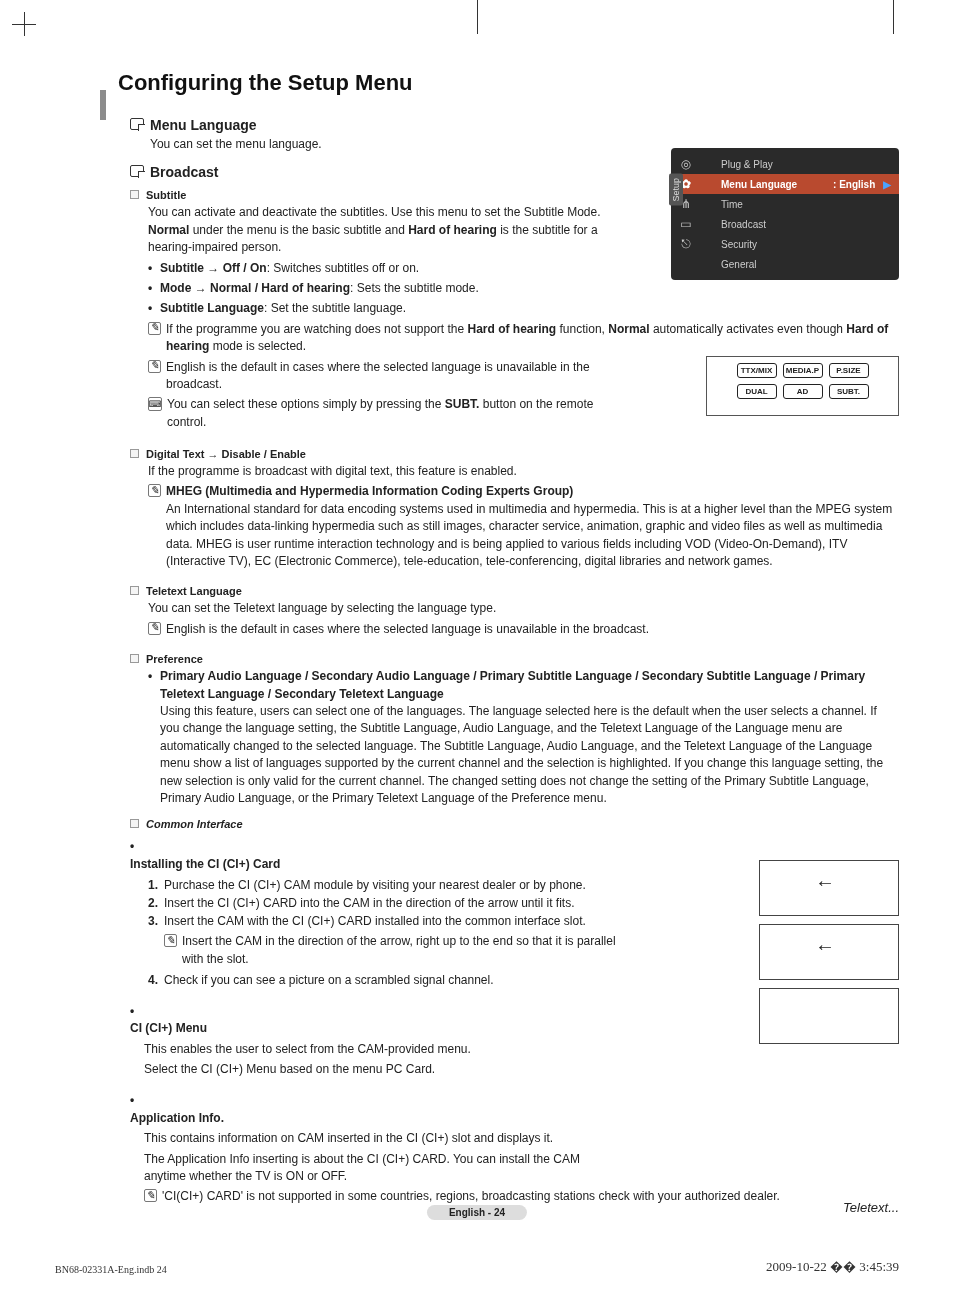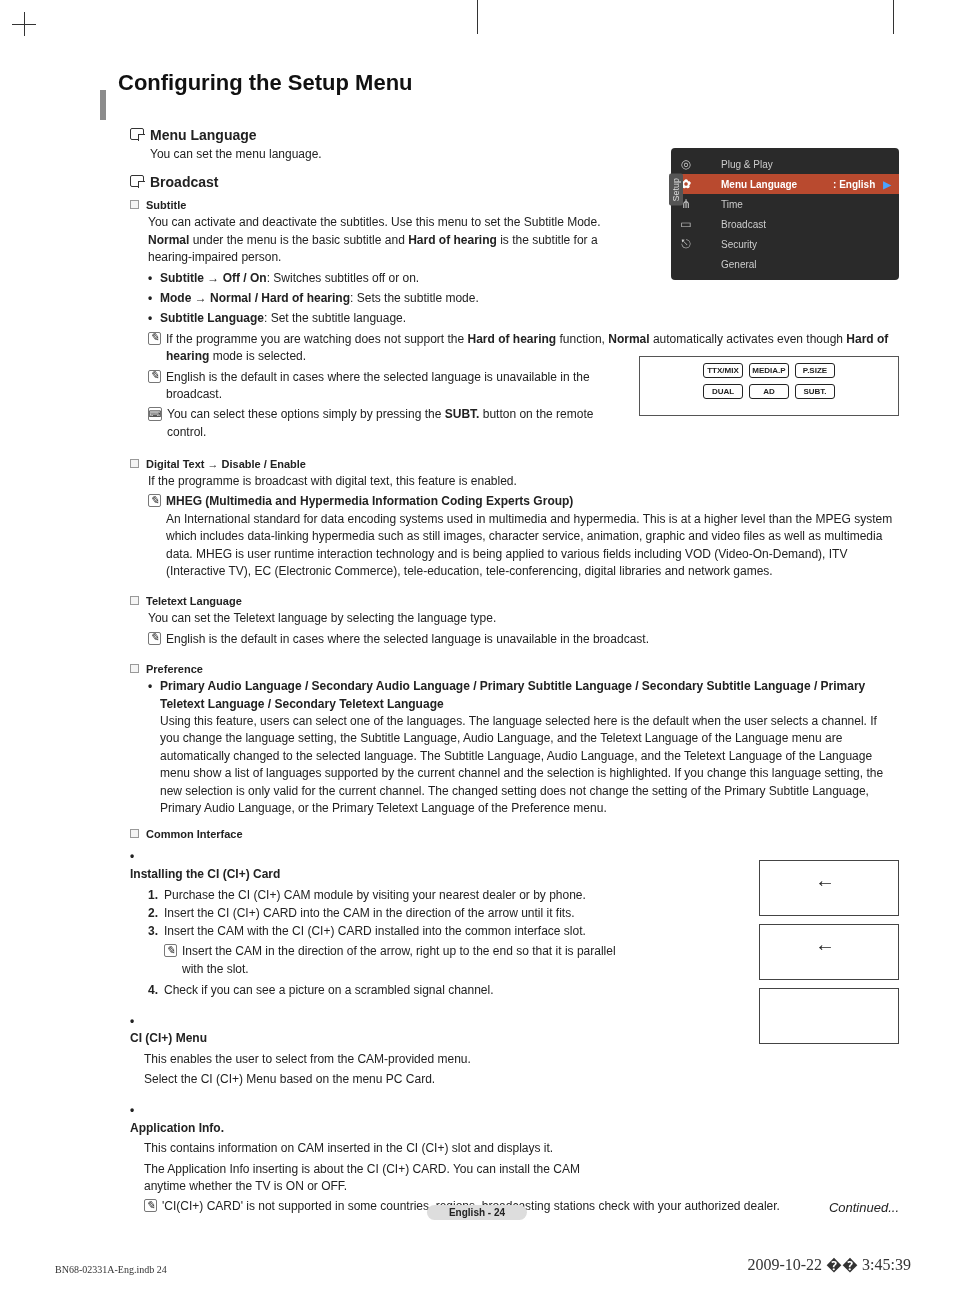--- a/index.html
+++ b/index.html
@@ -6,7 +6,7 @@
   body { font-family: Arial, Helvetica, sans-serif; font-size: 12px; color: #222; background: #fff; width: 954px; height: 1315px; position: relative; }
   .page { padding: 70px 55px 40px 100px; position: relative; height: 100%; }
   .accent-bar { position: absolute; left: 100px; top: 90px; width: 6px; height: 30px; background: #8c8c8c; }
-  h1 { font-size: 22px; font-weight: bold; margin-left: 18px; margin-bottom: 30px; color: #111; }
+  h1 { font-size: 22px; font-weight: bold; margin-left: 18px; margin-bottom: 20px; color: #111; }
   .content { margin-left: 30px; }
   .q-row { display: flex; align-items: baseline; margin-top: 10px; }
   .q-mark { width: 14px; height: 12px; border: 1.5px solid #333; border-radius: 2px; position: relative; flex-shrink: 0; margin-right: 6px; margin-top:2px;}

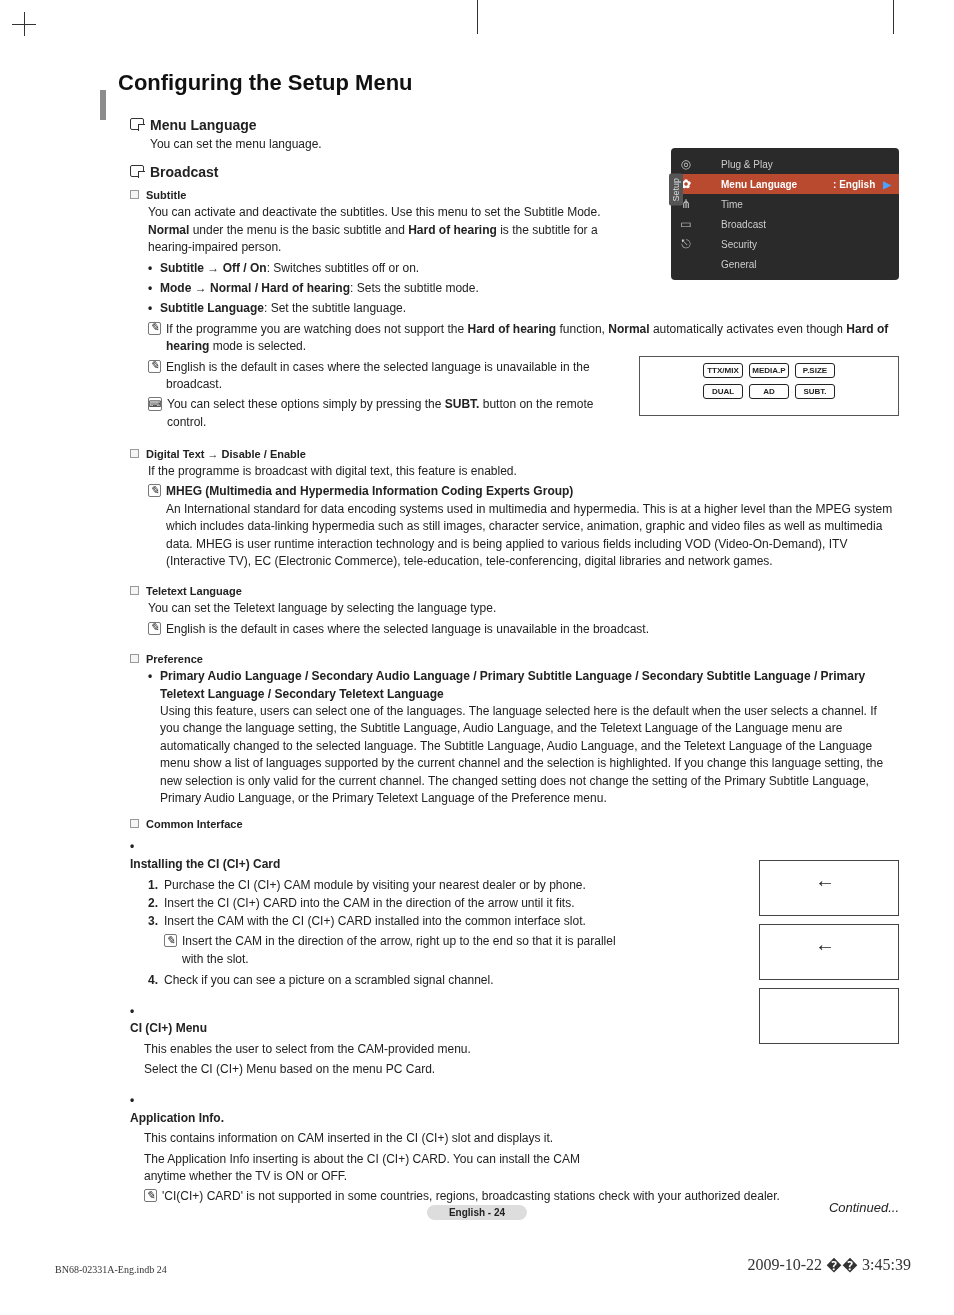--- a/index.html
+++ b/index.html
@@ -41,7 +41,7 @@
   .osd-val{color:#fff;}
   .osd-arrow{color:#4aa3ff; font-size:10px; margin-left:8px;}
 
-  .remote-fig{position:absolute; right:55px; top:356px; width:260px; height:60px; border:1px solid #555; background:#fff;margin-left:27px;}
+  .remote-fig{position:absolute; right:55px; top:356px; width:193px; height:60px; border:1px solid #555; background:#fff;margin-left:27px;}
   .remote-fig .row{display:flex; gap:6px; justify-content:center; margin-top:6px;}
   .rbtn{border:1.3px solid #222; border-radius:3px; font-size:8px; font-weight:bold; width:40px; height:15px; display:flex; align-items:center; justify-content:center;}
 

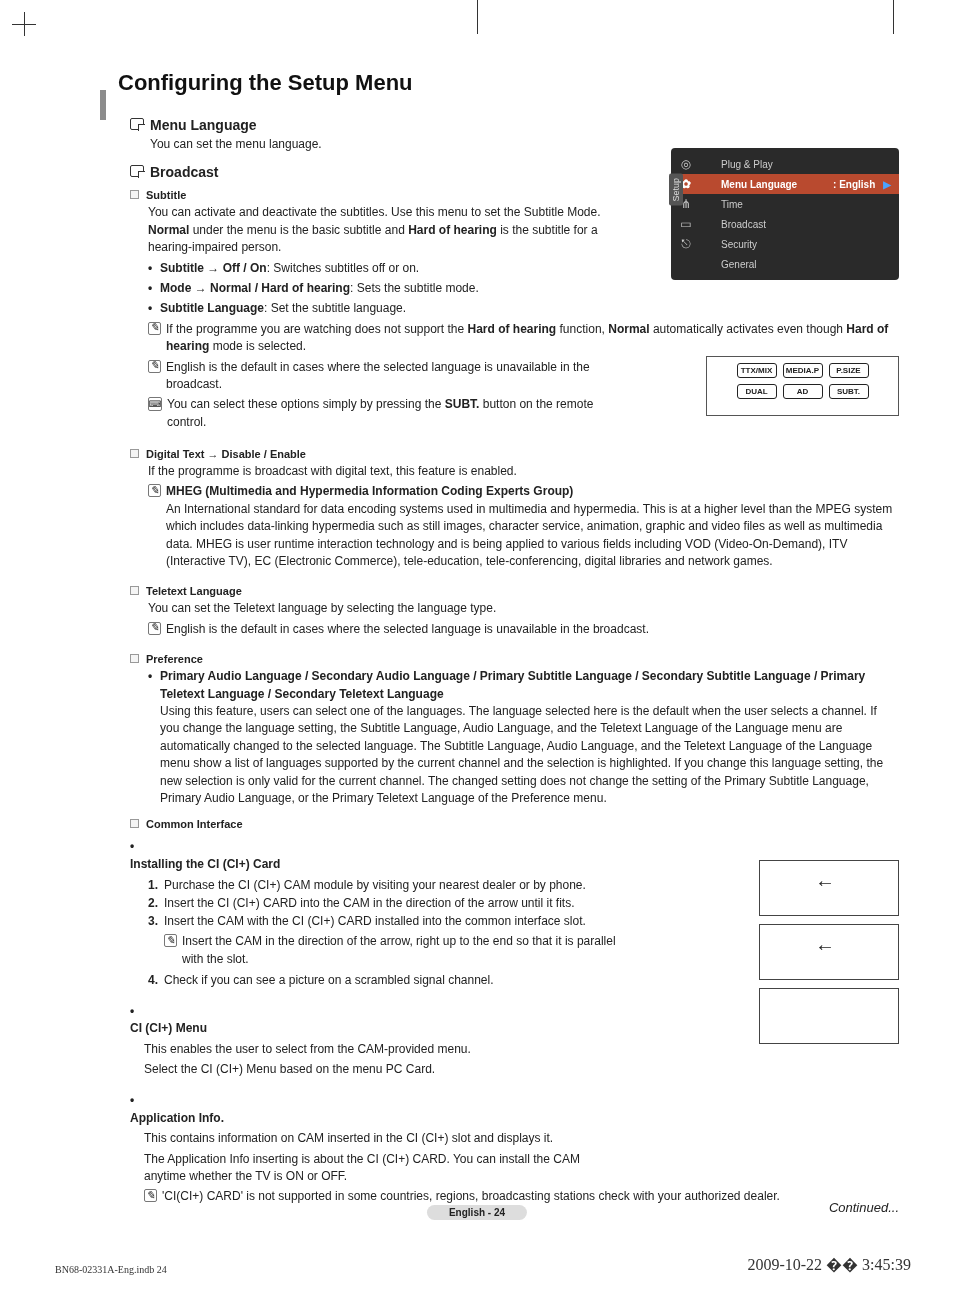--- a/index.html
+++ b/index.html
@@ -145,7 +145,7 @@
         <div><b>Primary Audio Language / Secondary Audio Language / Primary Subtitle Language / Secondary Subtitle Language / Primary Teletext Language / Secondary Teletext Language</b><br><span>Using this feature, users can select one of the languages. The language selected here is the default when the user selects a channel. If you change the language setting, the Subtitle Language, Audio Language, and the Teletext Language of the Language menu are automatically changed to the selected language. The Subtitle Language, Audio Language, and the Teletext Language of the Language menu show a list of languages supported by the current channel and the selection is highlighted. If you change this language setting, the new selection is only valid for the current channel. The changed setting does not change the setting of the Primary Subtitle Language, Primary Audio Language, or the Primary Teletext Language of the Preference menu.</span></div>
       </div>
 
-    <div class="sq-row" style="margin-top:10px;">
+    <div class="sq-row" style="margin-top:10px;font-style:italic;">
       <div class="sq-mark"></div>
       <div class="sq-title">Common Interface</div>
     </div>

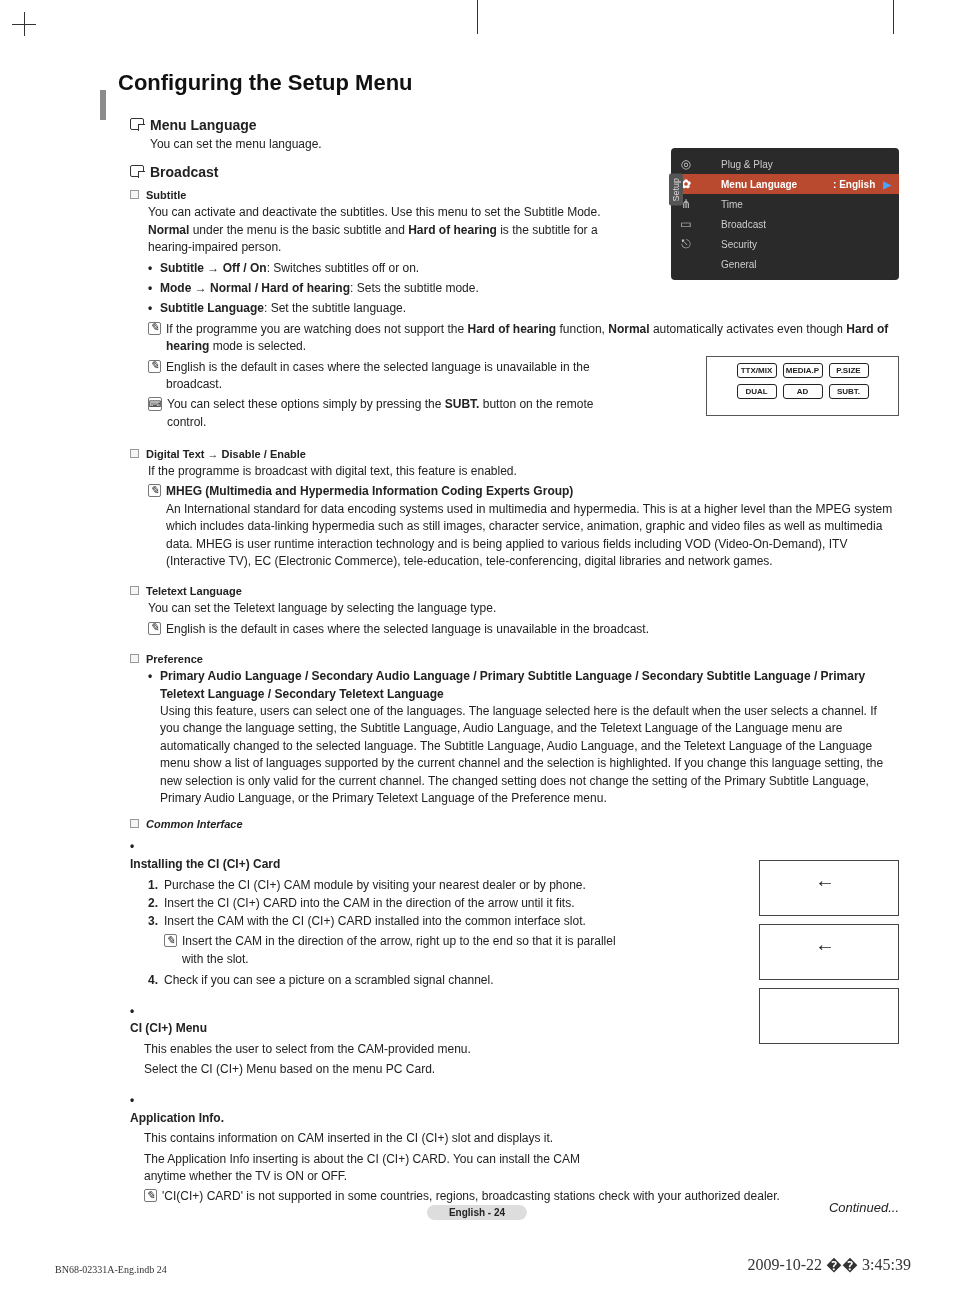--- a/index.html
+++ b/index.html
@@ -251,7 +251,7 @@
     <div class="ci-box"></div>
   </div>
 
-  <div class="continued">Continued...</div>
+  <div class="continued">Teletext...</div>
   <div class="pagelabel">English - 24</div>
   <div class="footer-left">BN68-02331A-Eng.indb   24</div>
   <div class="footer-right">2009-10-22   �� 3:45:39</div>

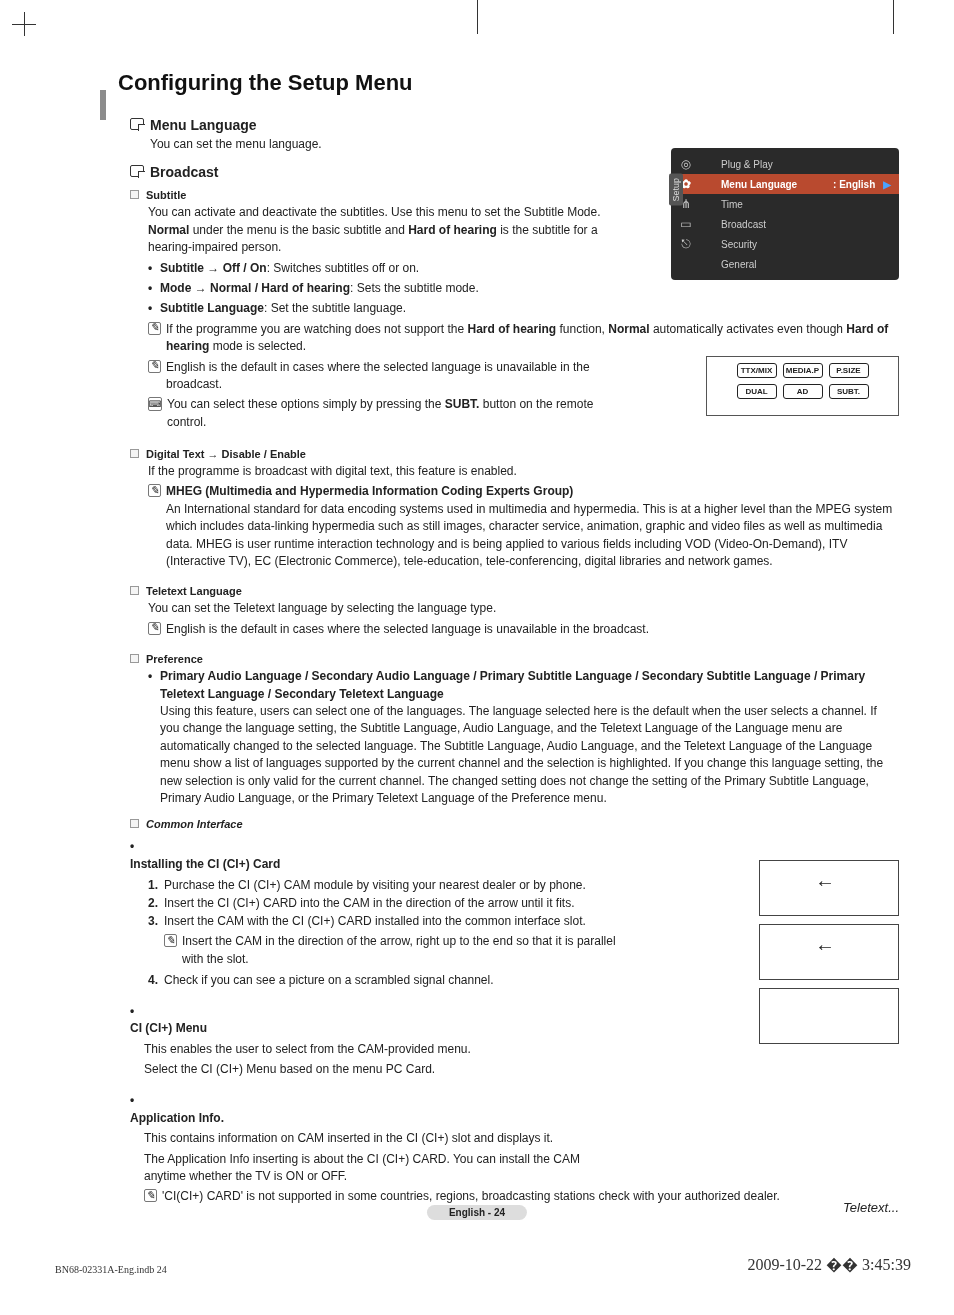--- a/index.html
+++ b/index.html
@@ -52,7 +52,7 @@
   .continued { position:absolute; right:55px; bottom:100px; font-style:italic; font-size:13px;}
   .pagelabel { position:absolute; left:50%; transform:translateX(-50%); bottom:95px; background:#ddd; border-radius:10px; padding:2px 22px; font-size:10px; font-weight:bold;}
   .footer-left{position:absolute; left:55px; bottom:40px; font-size:10px; color:#333; font-family:'Times New Roman',serif;}
-  .footer-right{position:absolute; right:43px; bottom:40px; font-size:16px; color:#333; font-family:'Times New Roman',serif;}
+  .footer-right{position:absolute; right:55px; bottom:40px; font-size:13px; color:#333; font-family:'Times New Roman',serif;}
 
   .crop-tl{position:absolute; left:12px; top:12px; width:24px; height:24px;}
   .crop-tl::before{content:"";position:absolute;left:0;top:12px;width:24px;height:1px;background:#333;}

